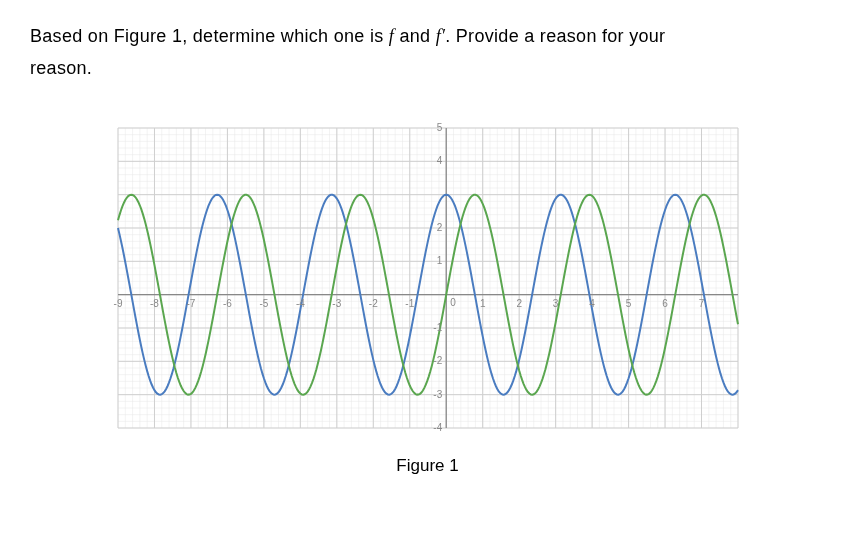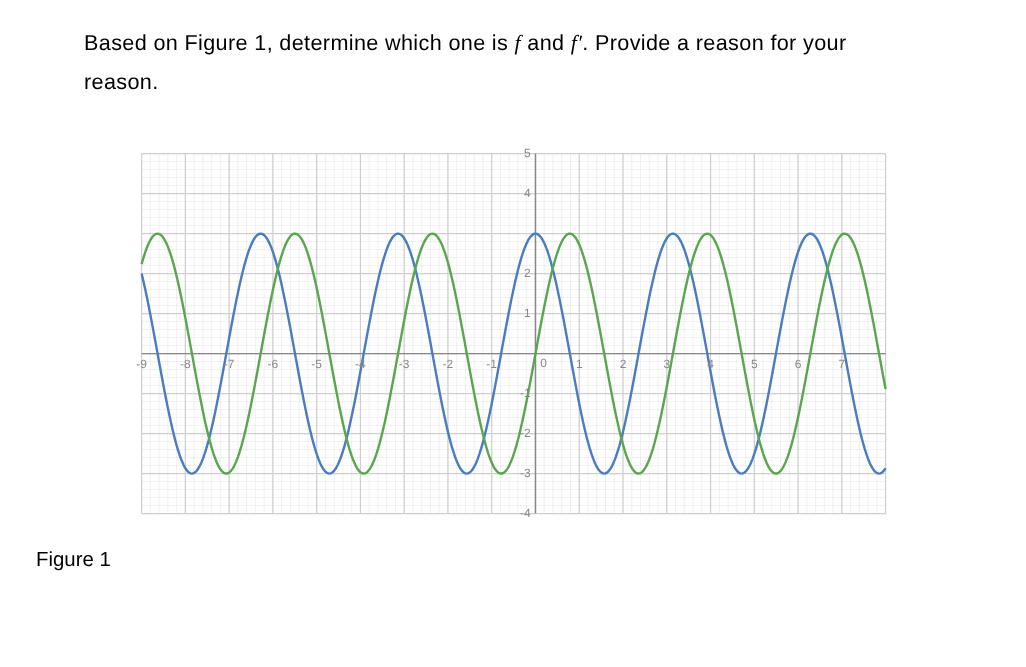--- a/index.html
+++ b/index.html
@@ -16,7 +16,6 @@
       margin-bottom: 38px;
       text-align: justify;
       letter-spacing: 0.3px;
-      margin-left: 40px;
     }
     .italic { font-style: italic; font-family: 'Times New Roman', serif; }
     .chart-wrap {

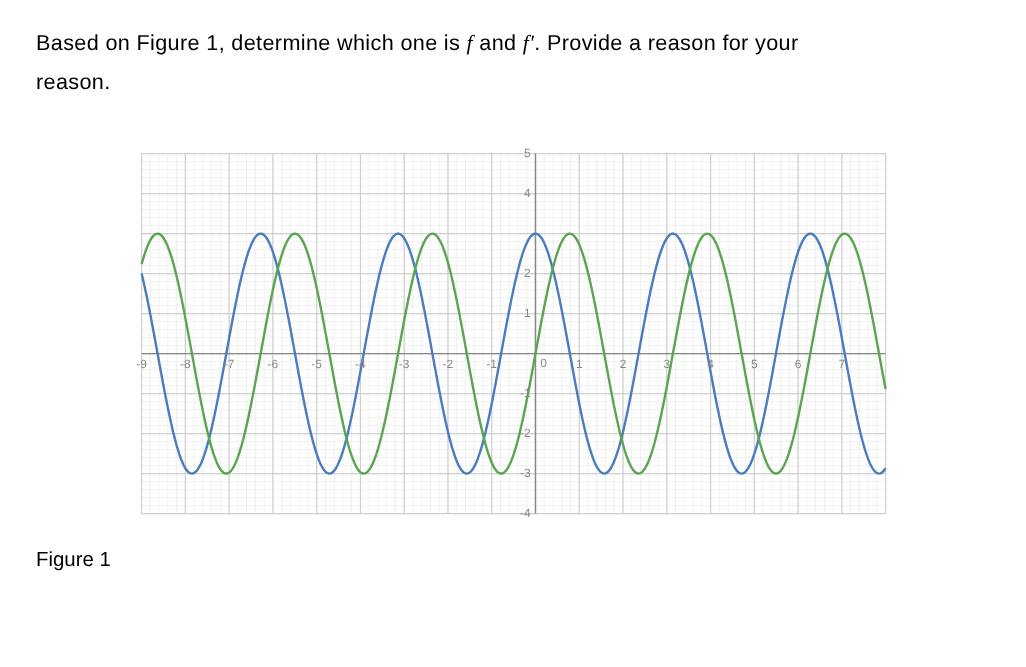--- a/index.html
+++ b/index.html
@@ -25,6 +25,7 @@
     }
     .chart { position: relative; }
     .caption {
+      text-align: center;
       font-size: 17px;
       color: #000;
       margin-top: 19px;

